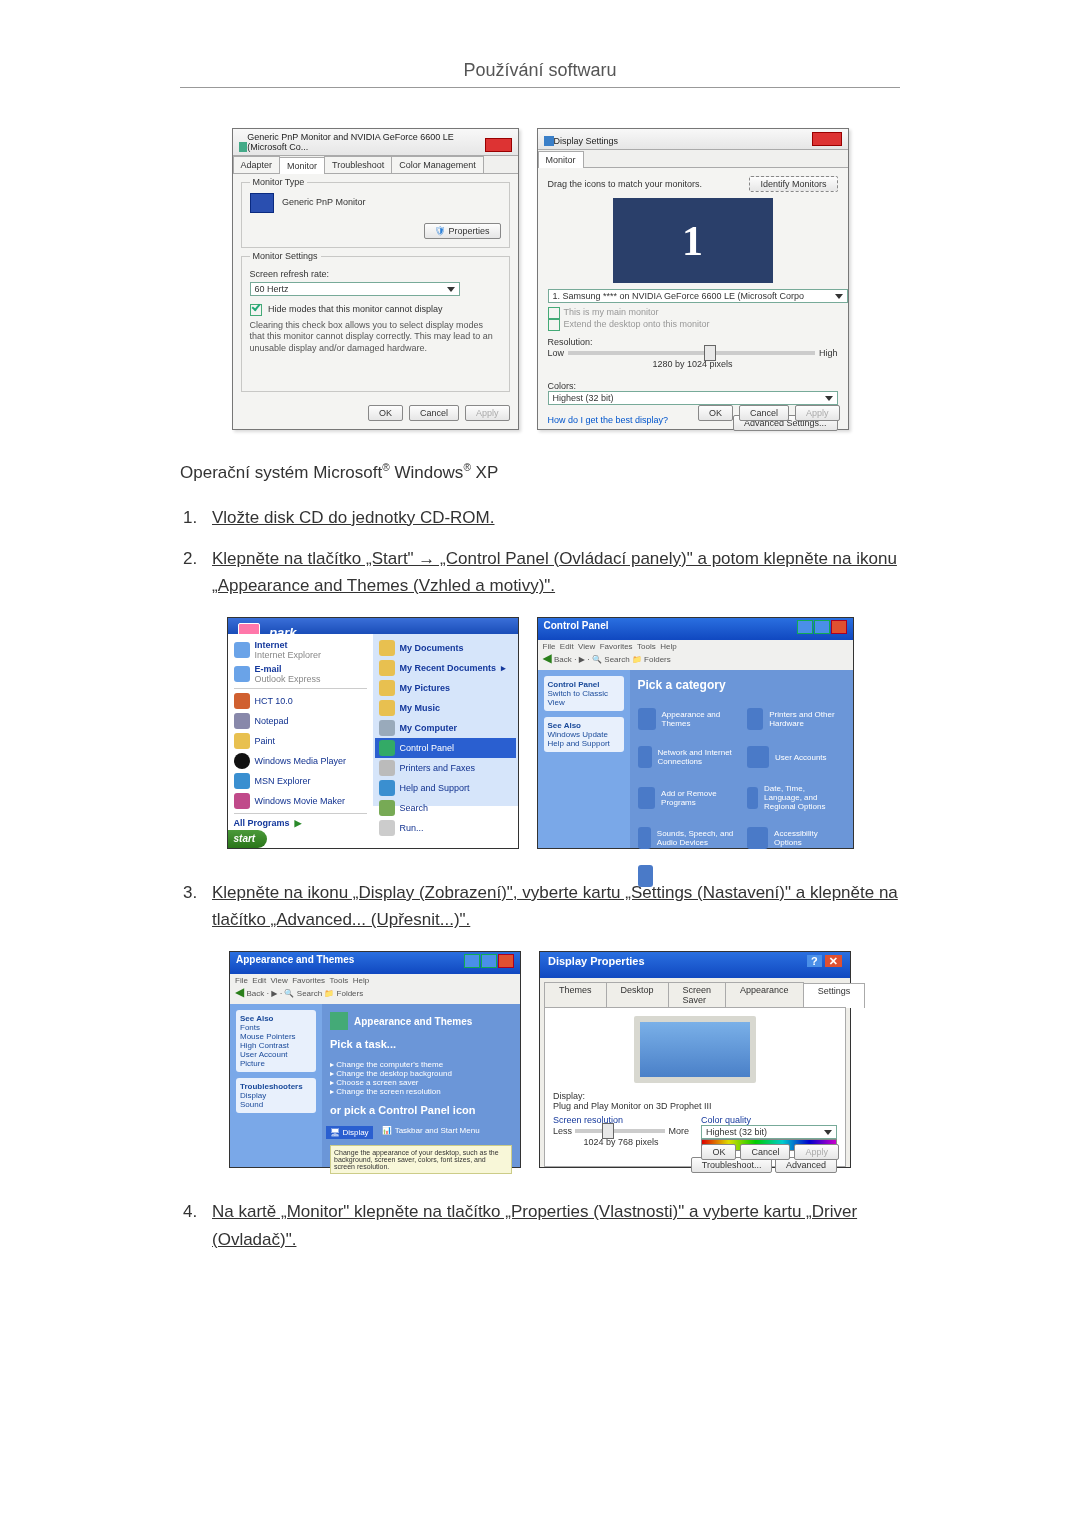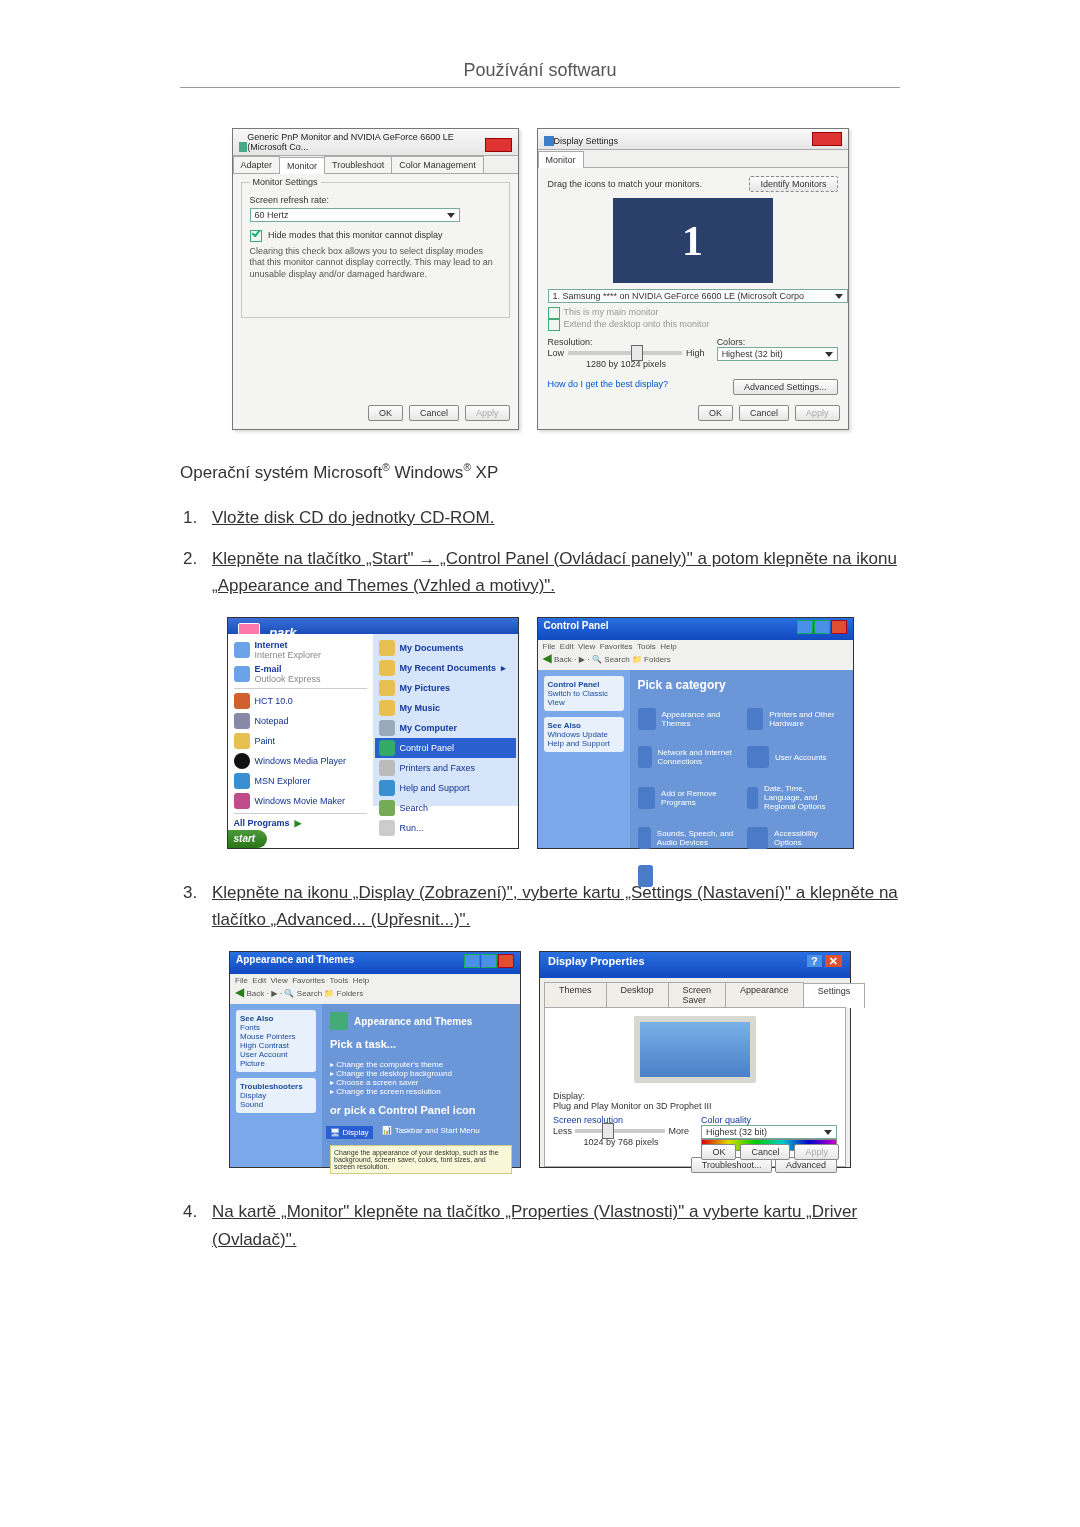--- a/index.html
+++ b/index.html
@@ -131,6 +131,18 @@
         <span>Troubleshoot</span>
         <span>Color Management</span>
       </div>
+      <div class="fieldset">
+        <span class="legend">Monitor Type</span>
+        <div style="margin-top:-6px;">
+          <span class="mon-icon"></span>
+          <span>Generic PnP Monitor</span>
+        </div>
+        <div style="text-align:right;margin-top:10px;">
+          <span class="btn">
+            <span style="color:#2a7fd8;">🛡</span> <span>Properties</span>
+          </span>
+        </div>
+      </div>
       <div class="fieldset" style="height:120px;">
         <span class="legend">Monitor Settings</span>
         <div style="margin-top:-4px;">Screen refresh rate:</div>

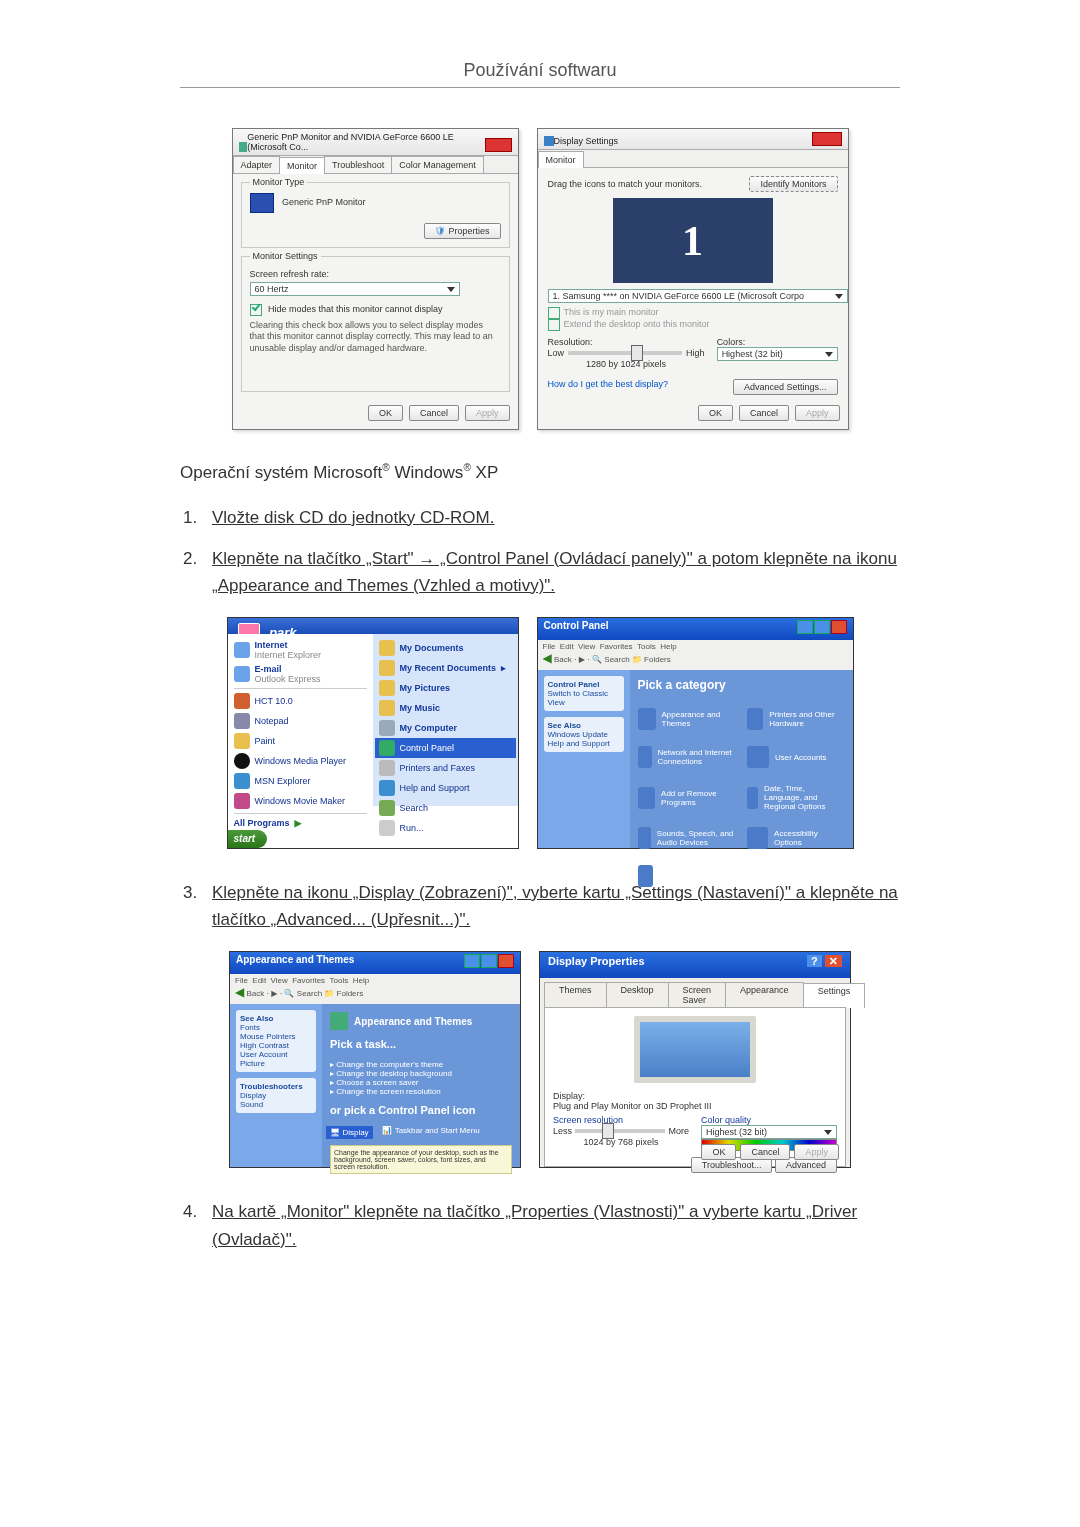--- a/index.html
+++ b/index.html
@@ -184,7 +184,7 @@
         </div>
         <div style="color:#999;"><span class="chk"></span><span>This is my main monitor</span></div>
         <div style="color:#999;"><span class="chk"></span><span>Extend the desktop onto this monitor</span></div>
-        <div style="display:flex;gap:12px;margin-top:6px;">
+        <div style="display:flex;gap:12px;margin-top:6px;flex-direction:column;">
           <div style="flex:1.3;">
             <div>Resolution:</div>
             <div style="display:flex;align-items:center;gap:4px;">

